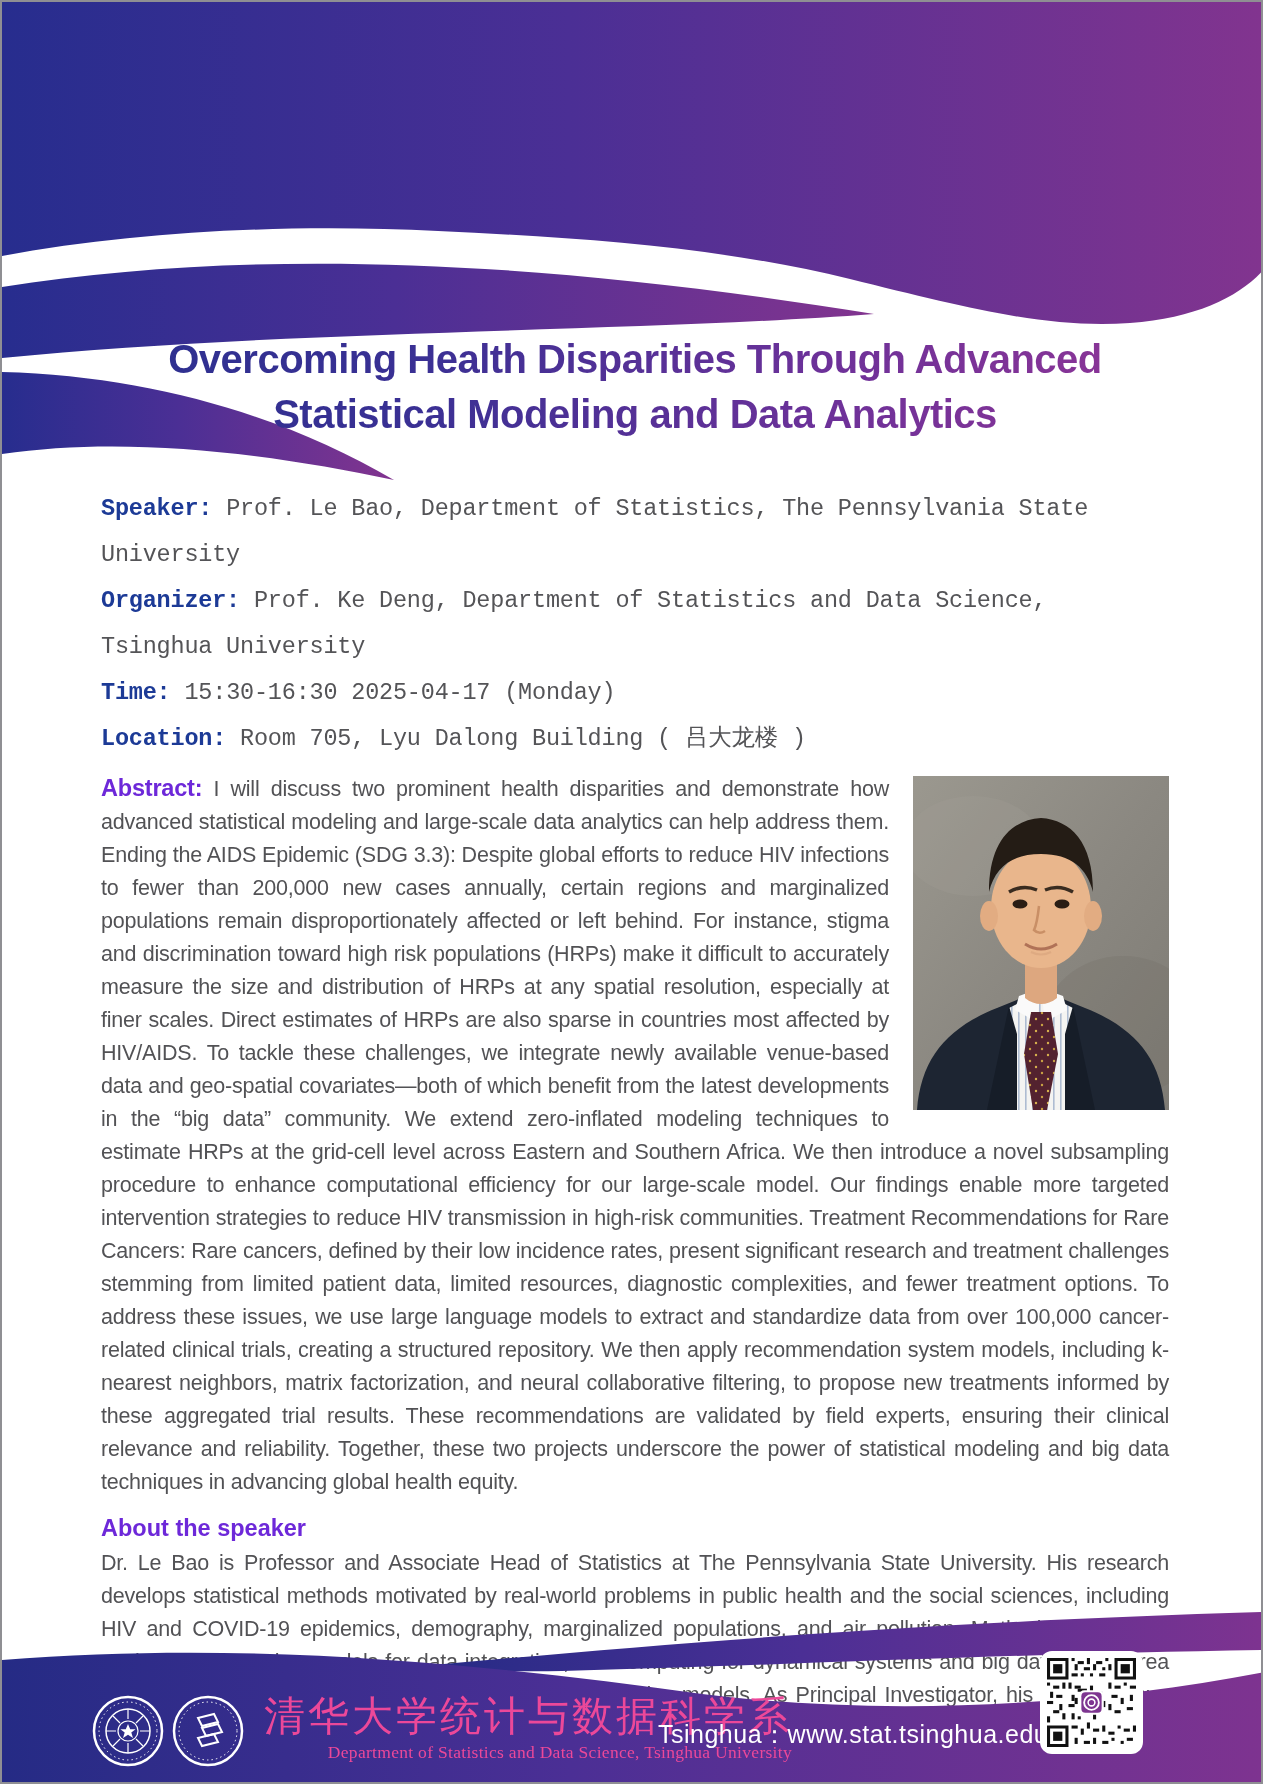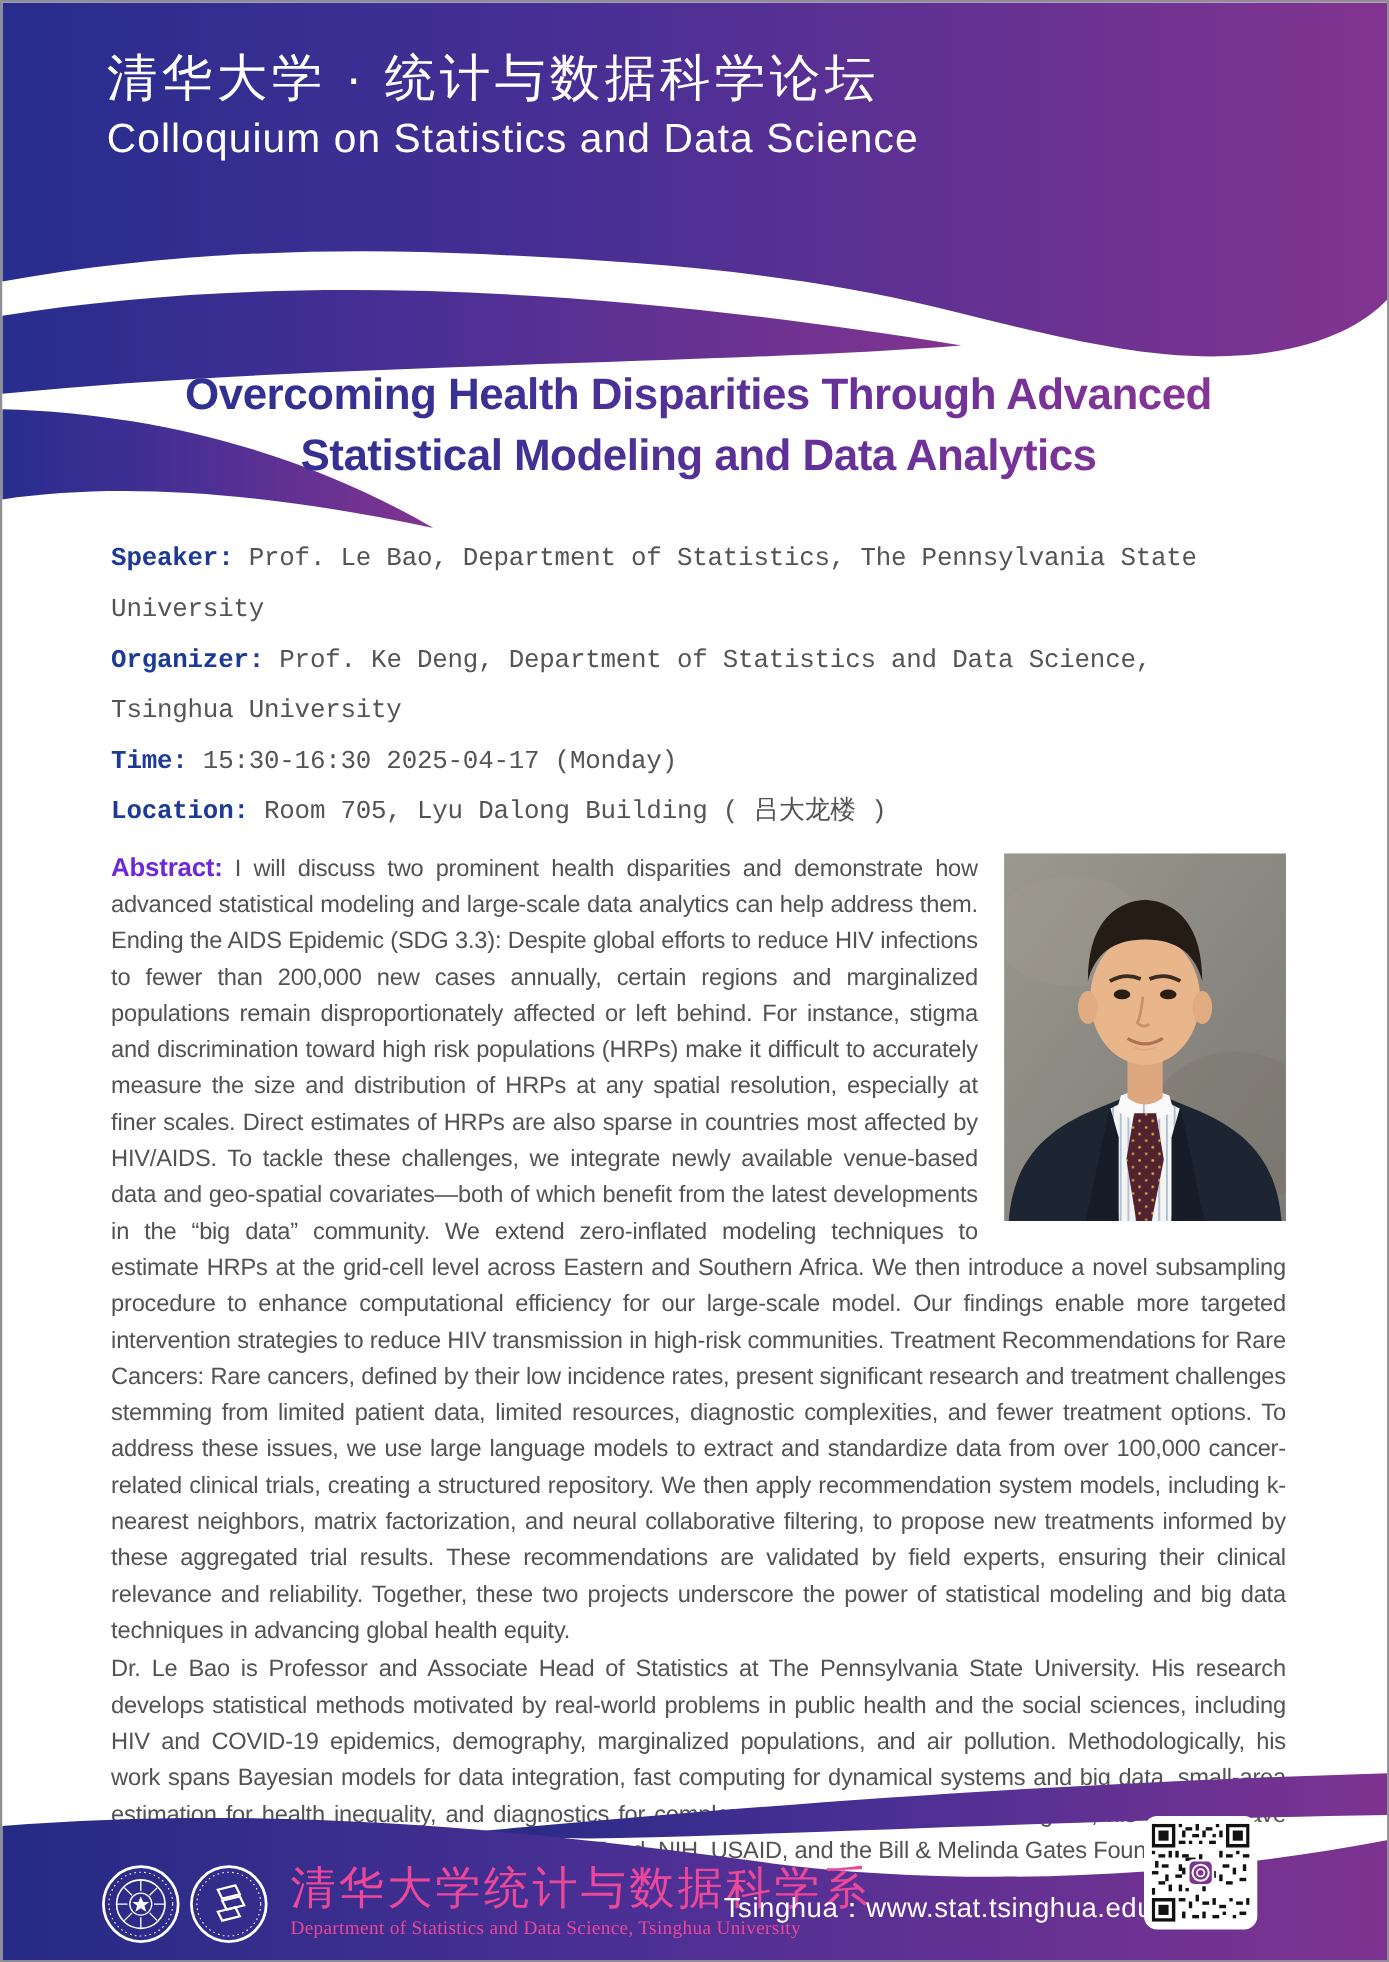--- a/index.html
+++ b/index.html
@@ -61,10 +61,6 @@
     <path fill="url(#gradHdr)" d="M0,370 C150,374 282,414 392,478 C262,450 120,434 0,452 Z"></path>
   </svg>
 
-  <div class="hdr-text">
-    <div class="hdr-zh">清华大学 · 统计与数据科学论坛</div>
-    <div class="hdr-en">Colloquium on Statistics and Data Science</div>
-  </div>
 
   <div class="content">
 

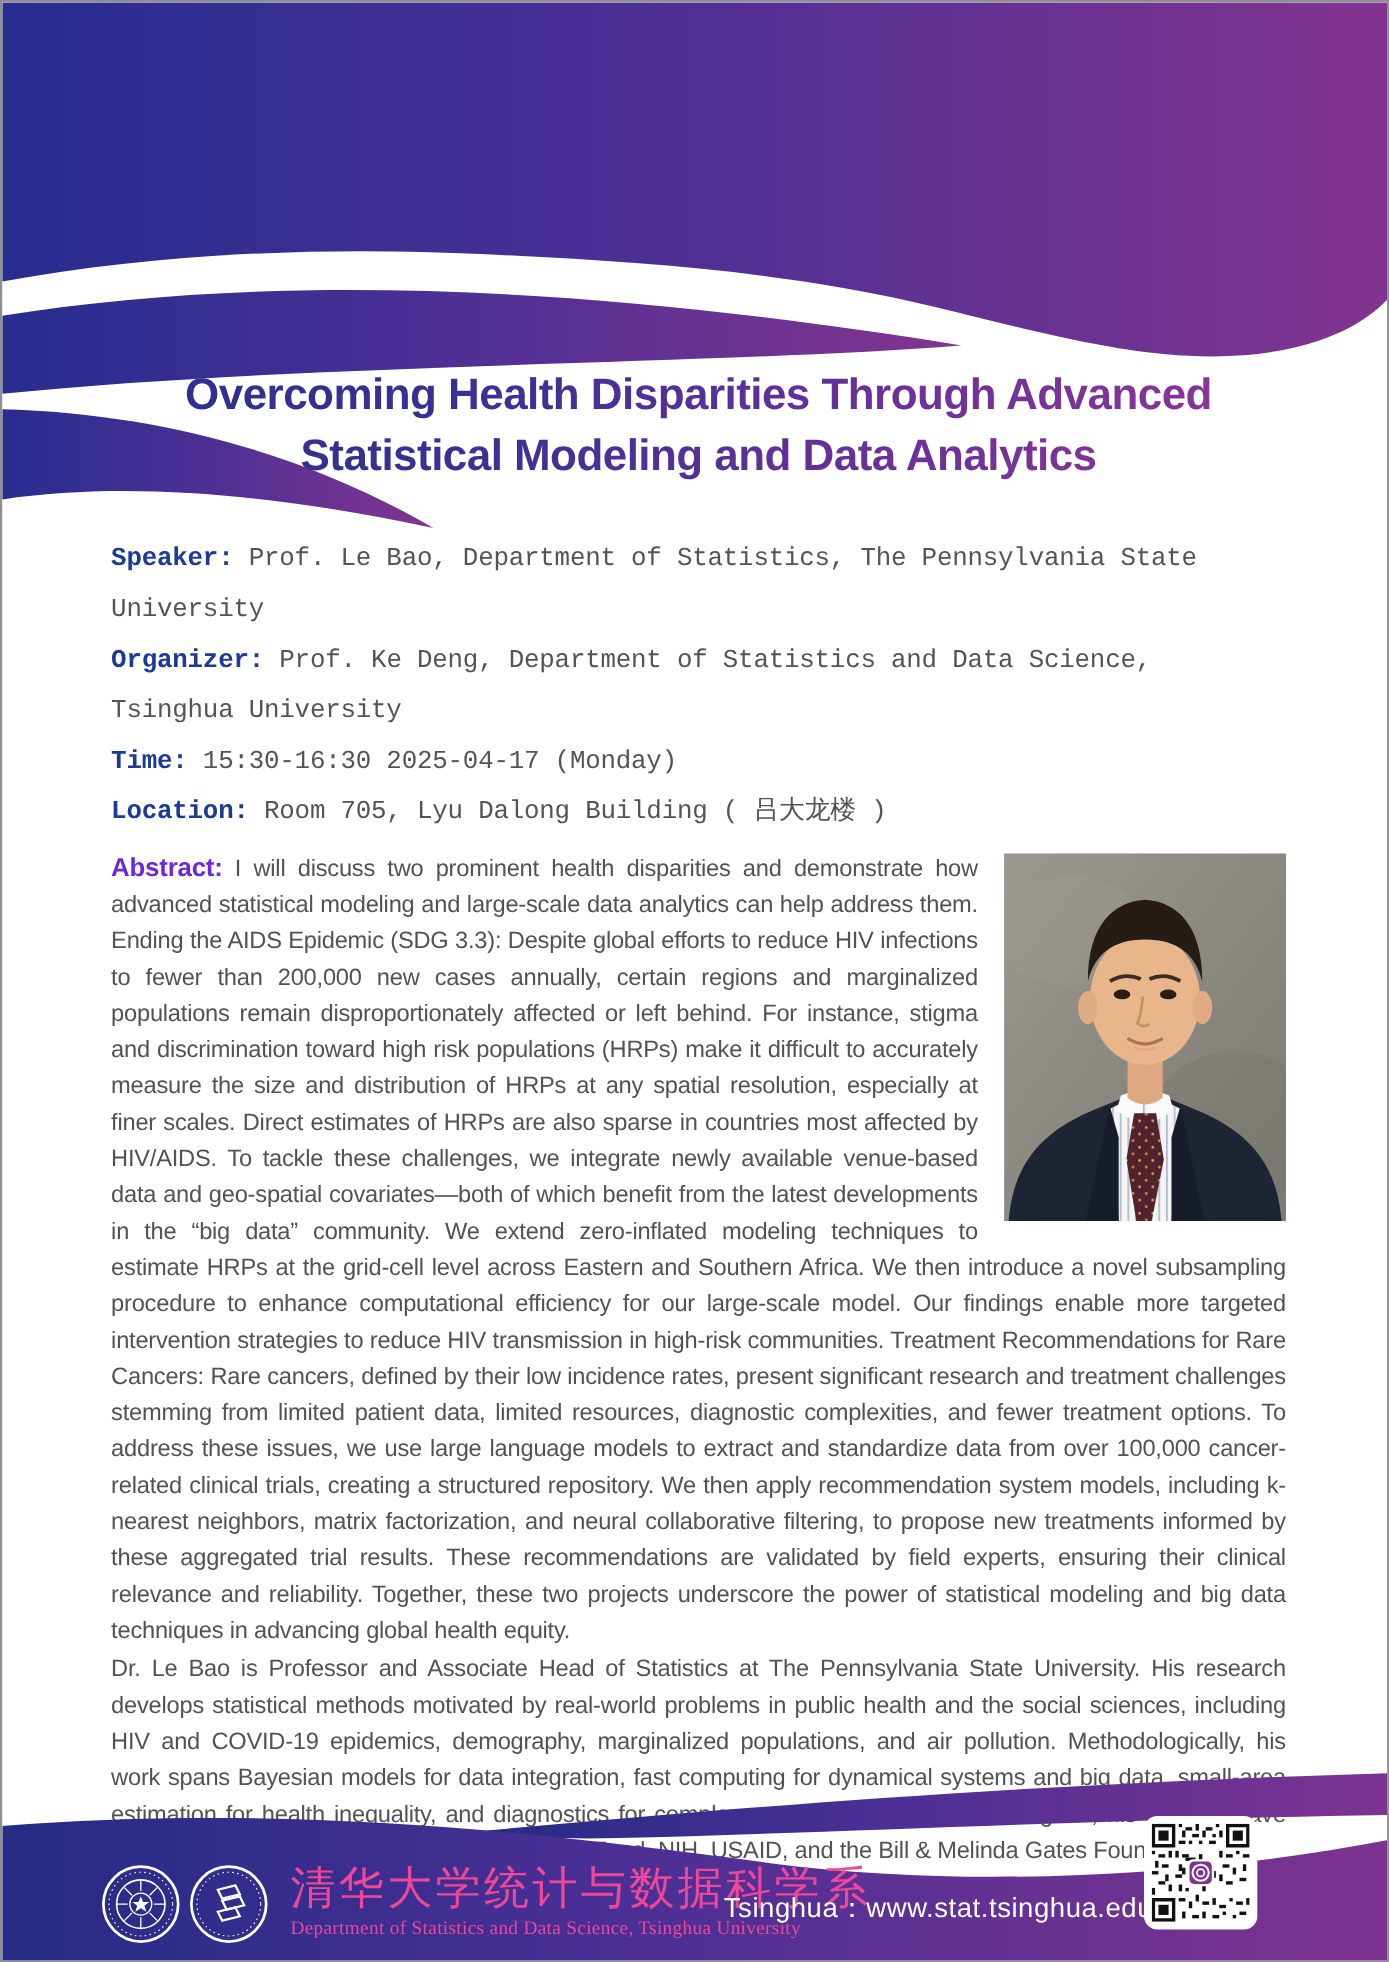--- a/index.html
+++ b/index.html
@@ -145,6 +145,7 @@
       <span>I will discuss two prominent health disparities and demonstrate how advanced statistical modeling and large-scale data analytics can help address them. Ending the AIDS Epidemic (SDG 3.3): Despite global efforts to reduce HIV infections to fewer than 200,000 new cases annually, certain regions and marginalized populations remain disproportionately affected or left behind. For instance, stigma and discrimination toward high risk populations (HRPs) make it difficult to accurately measure the size and distribution of HRPs at any spatial resolution, especially at finer scales. Direct estimates of HRPs are also sparse in countries most affected by HIV/AIDS. To tackle these challenges, we integrate newly available venue-based data and geo-spatial covariates—both of which benefit from the latest developments in the “big data” community. We extend zero-inflated modeling techniques to estimate HRPs at the grid-cell level across Eastern and Southern Africa. We then introduce a novel subsampling procedure to enhance computational efficiency for our large-scale model. Our findings enable more targeted intervention strategies to reduce HIV transmission in high-risk communities. Treatment Recommendations for Rare Cancers: Rare cancers, defined by their low incidence rates, present significant research and treatment challenges stemming from limited patient data, limited resources, diagnostic complexities, and fewer treatment options. To address these issues, we use large language models to extract and standardize data from over 100,000 cancer-related clinical trials, creating a structured repository. We then apply recommendation system models, including k-nearest neighbors, matrix factorization, and neural collaborative filtering, to propose new treatments informed by these aggregated trial results. These recommendations are validated by field experts, ensuring their clinical relevance and reliability. Together, these two projects underscore the power of statistical modeling and big data techniques in advancing global health equity.</span>
     </p>
 
+    <span class="about-lbl">About the speaker</span>
     <p class="body-p" style="margin-top:2px;">
       <span>Dr. Le Bao is Professor and Associate Head of Statistics at The Pennsylvania State University. His research develops statistical methods motivated by real-world problems in public health and the social sciences, including HIV and COVID-19 epidemics, demography, marginalized populations, and air pollution. Methodologically, his work spans Bayesian models for data integration, fast computing for dynamical systems and big data, small-area estimation for health inequality, and diagnostics for complex models. As Principal Investigator, his projects have been supported by UNAIDS, WHO, the Global Fund, NIH, USAID, and the Bill &amp; Melinda Gates Foundation.</span>
     </p>

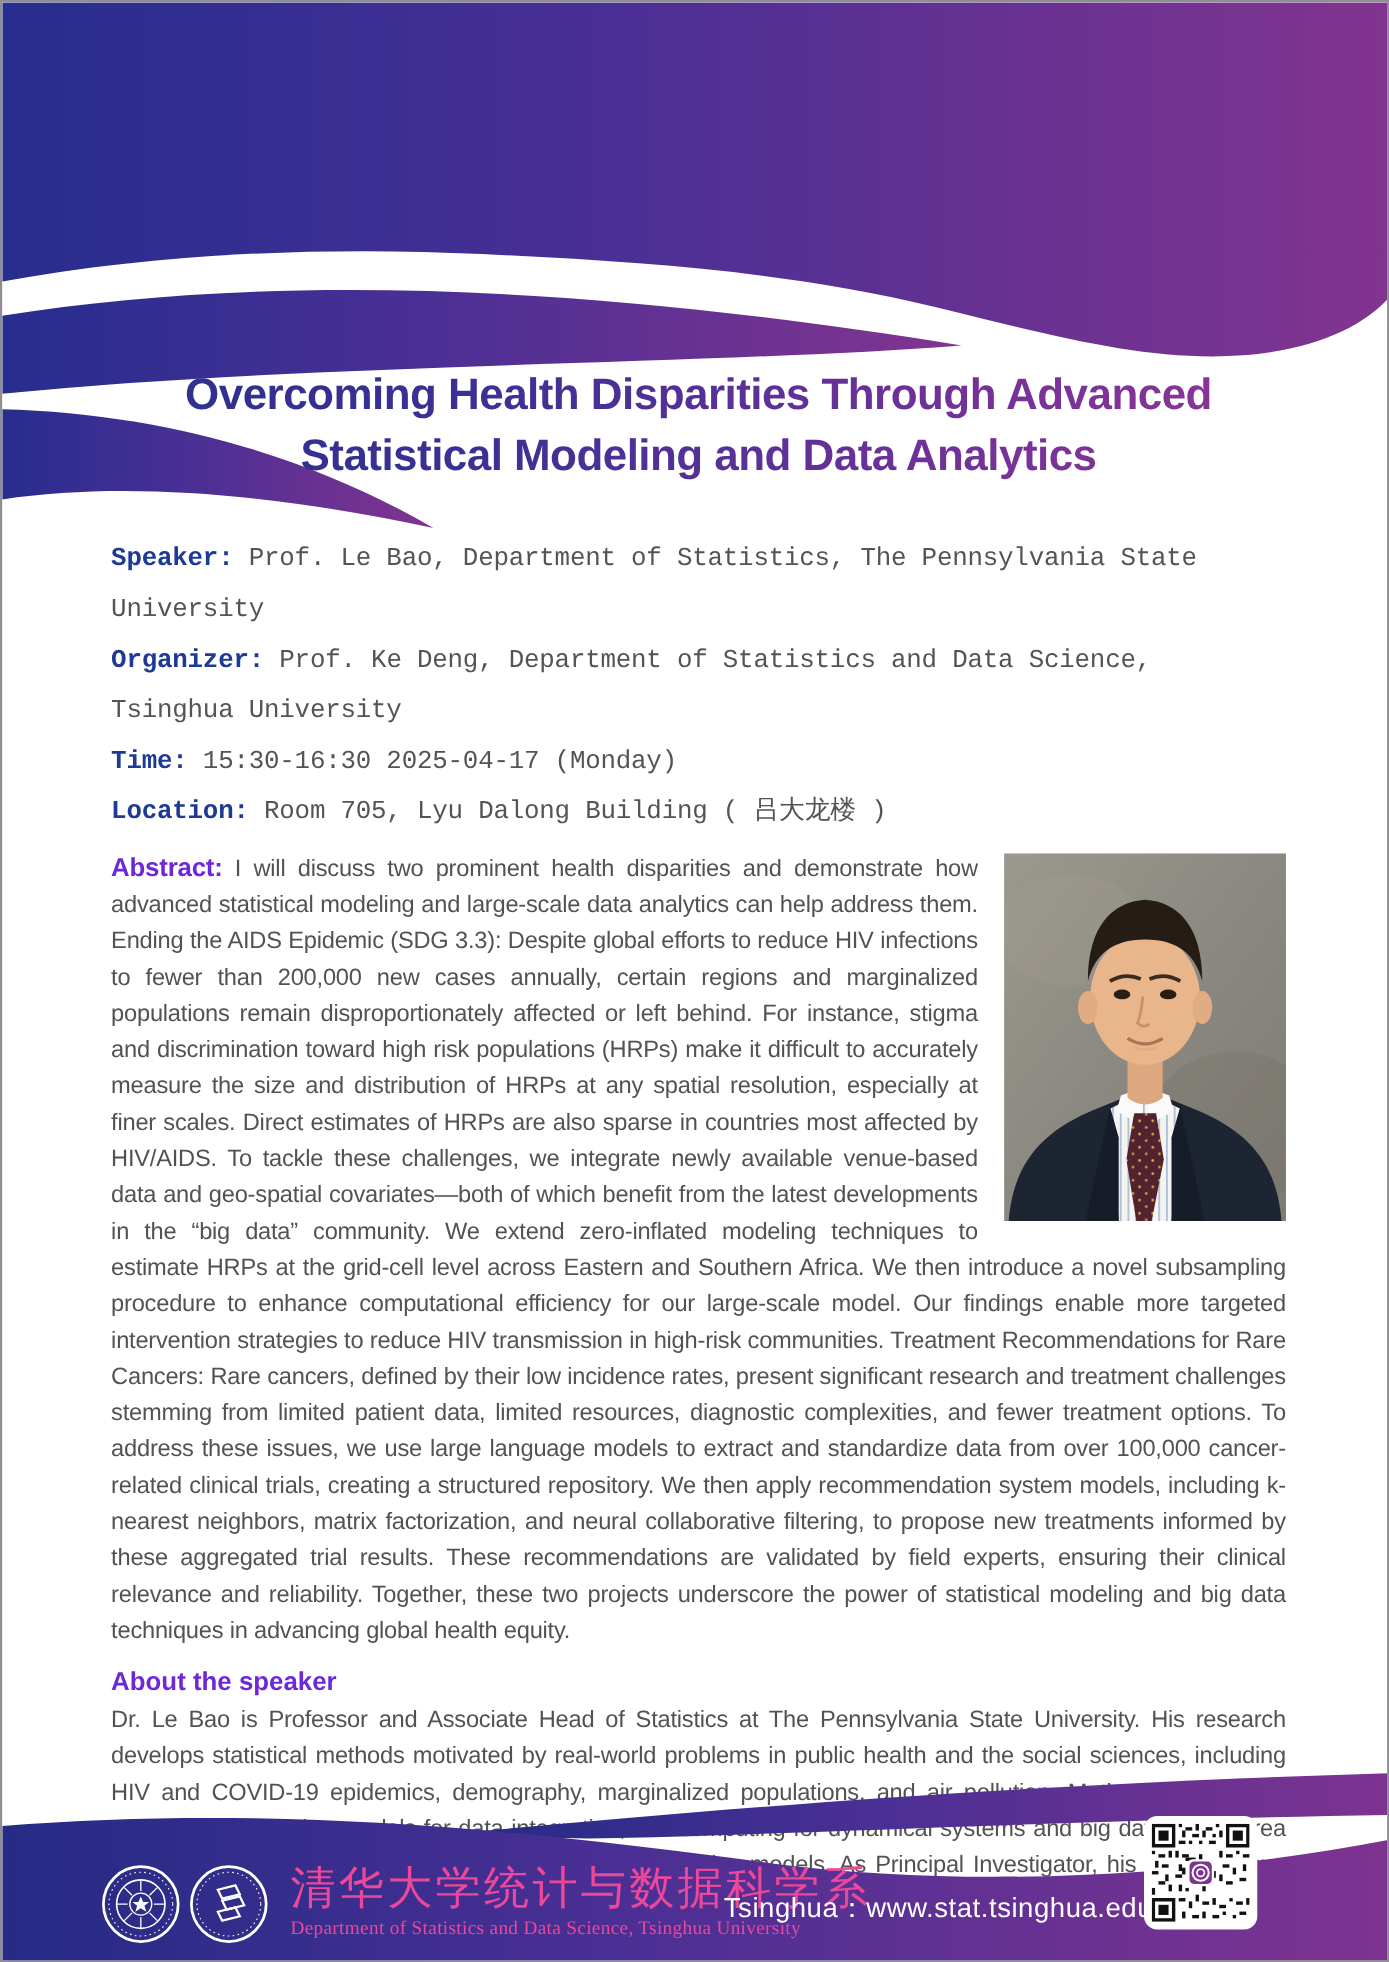--- a/index.html
+++ b/index.html
@@ -35,7 +35,7 @@
   .seals{position:absolute;left:88px;top:1690px;}
   .dept{position:absolute;left:262px;top:1690px;color:#ec4899;}
   .dept-zh{font-size:41px;letter-spacing:3px;line-height:48px;font-weight:400;}
-  .dept-en{font-family:"Liberation Serif", serif;font-size:17.5px;letter-spacing:0.3px;margin-top:2px;}
+  .dept-en{font-family:"Liberation Serif", serif;font-size:17.5px;letter-spacing:0.3px;margin-top:2px;text-align:right;}
   .website{position:absolute;left:656px;top:1716px;color:#ffffff;font-size:25px;font-weight:300;letter-spacing:0.5px;}
   .qr{
     position:absolute;left:1038px;top:1649px;width:103px;height:103px;background:#ffffff;

